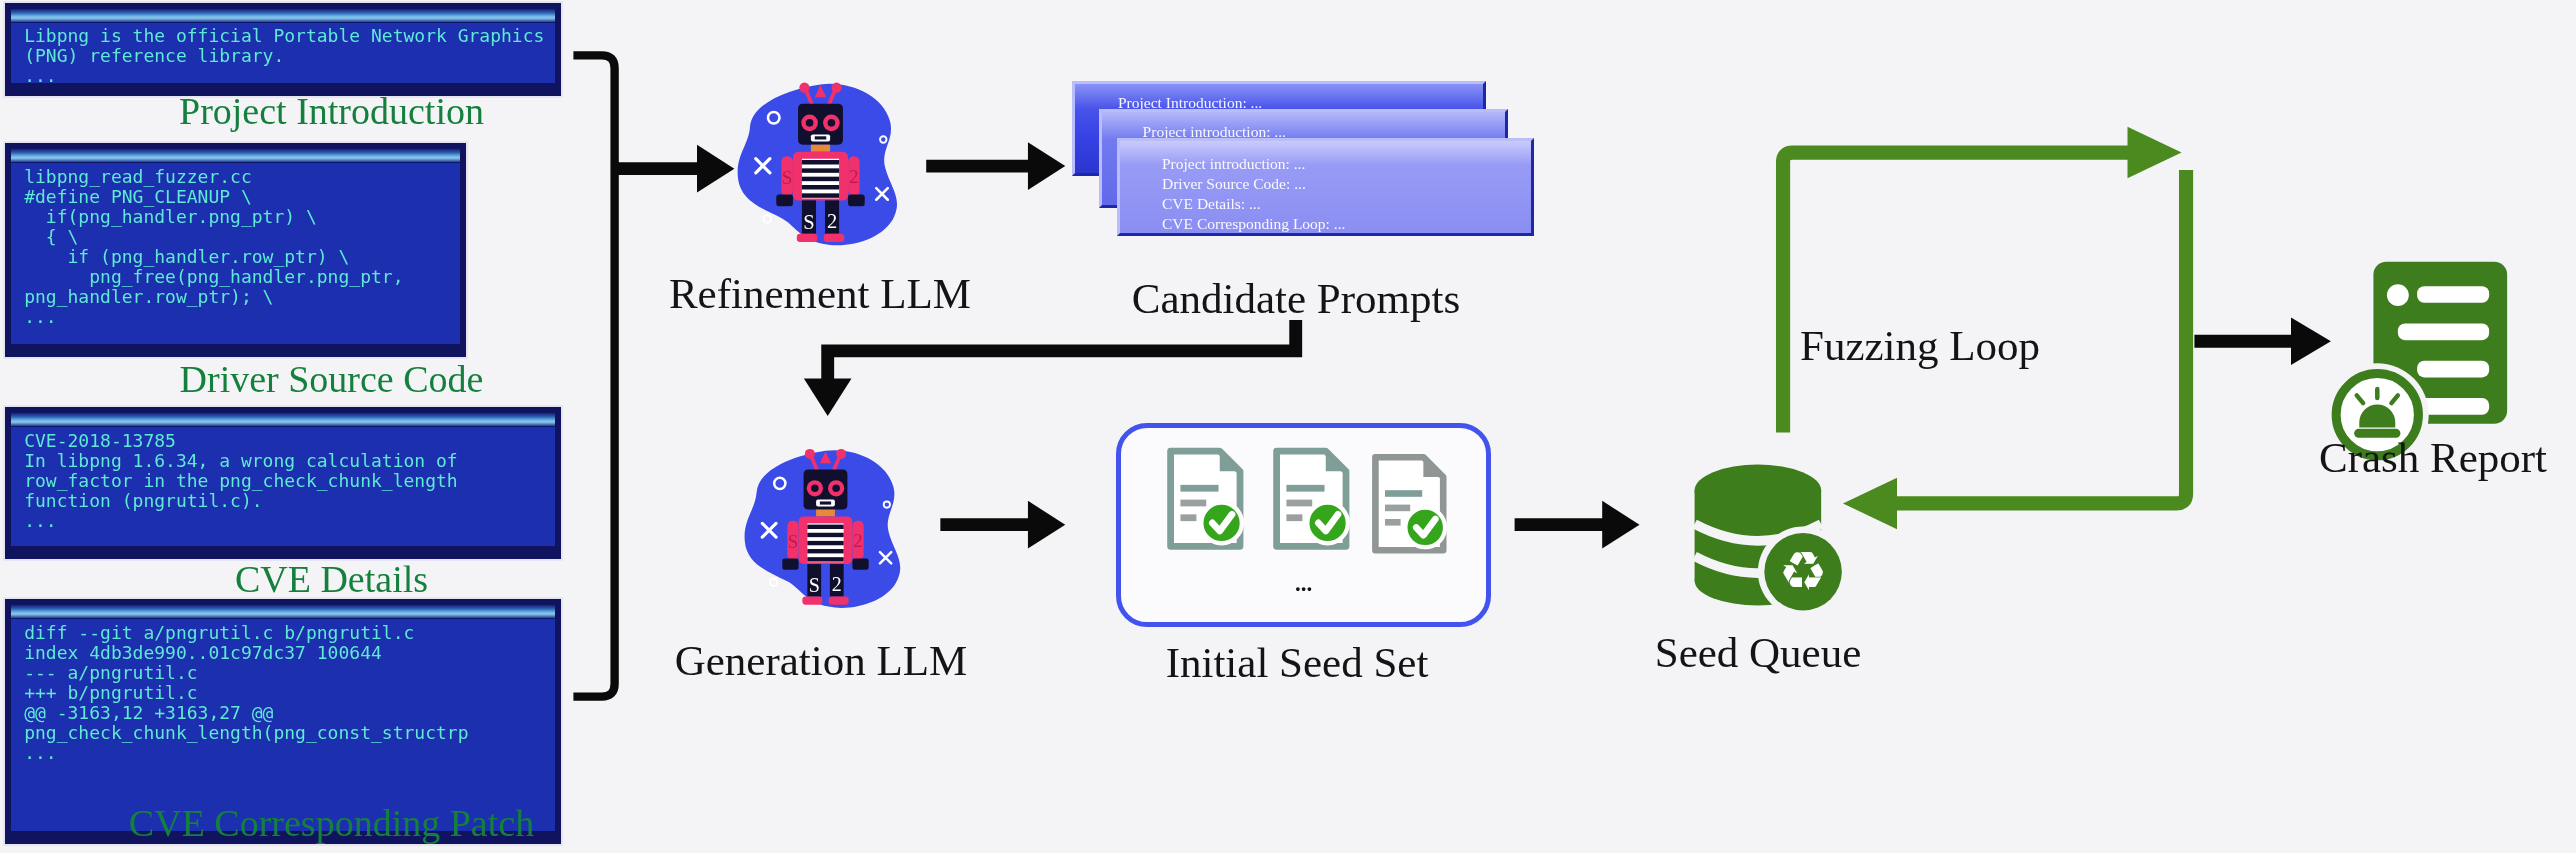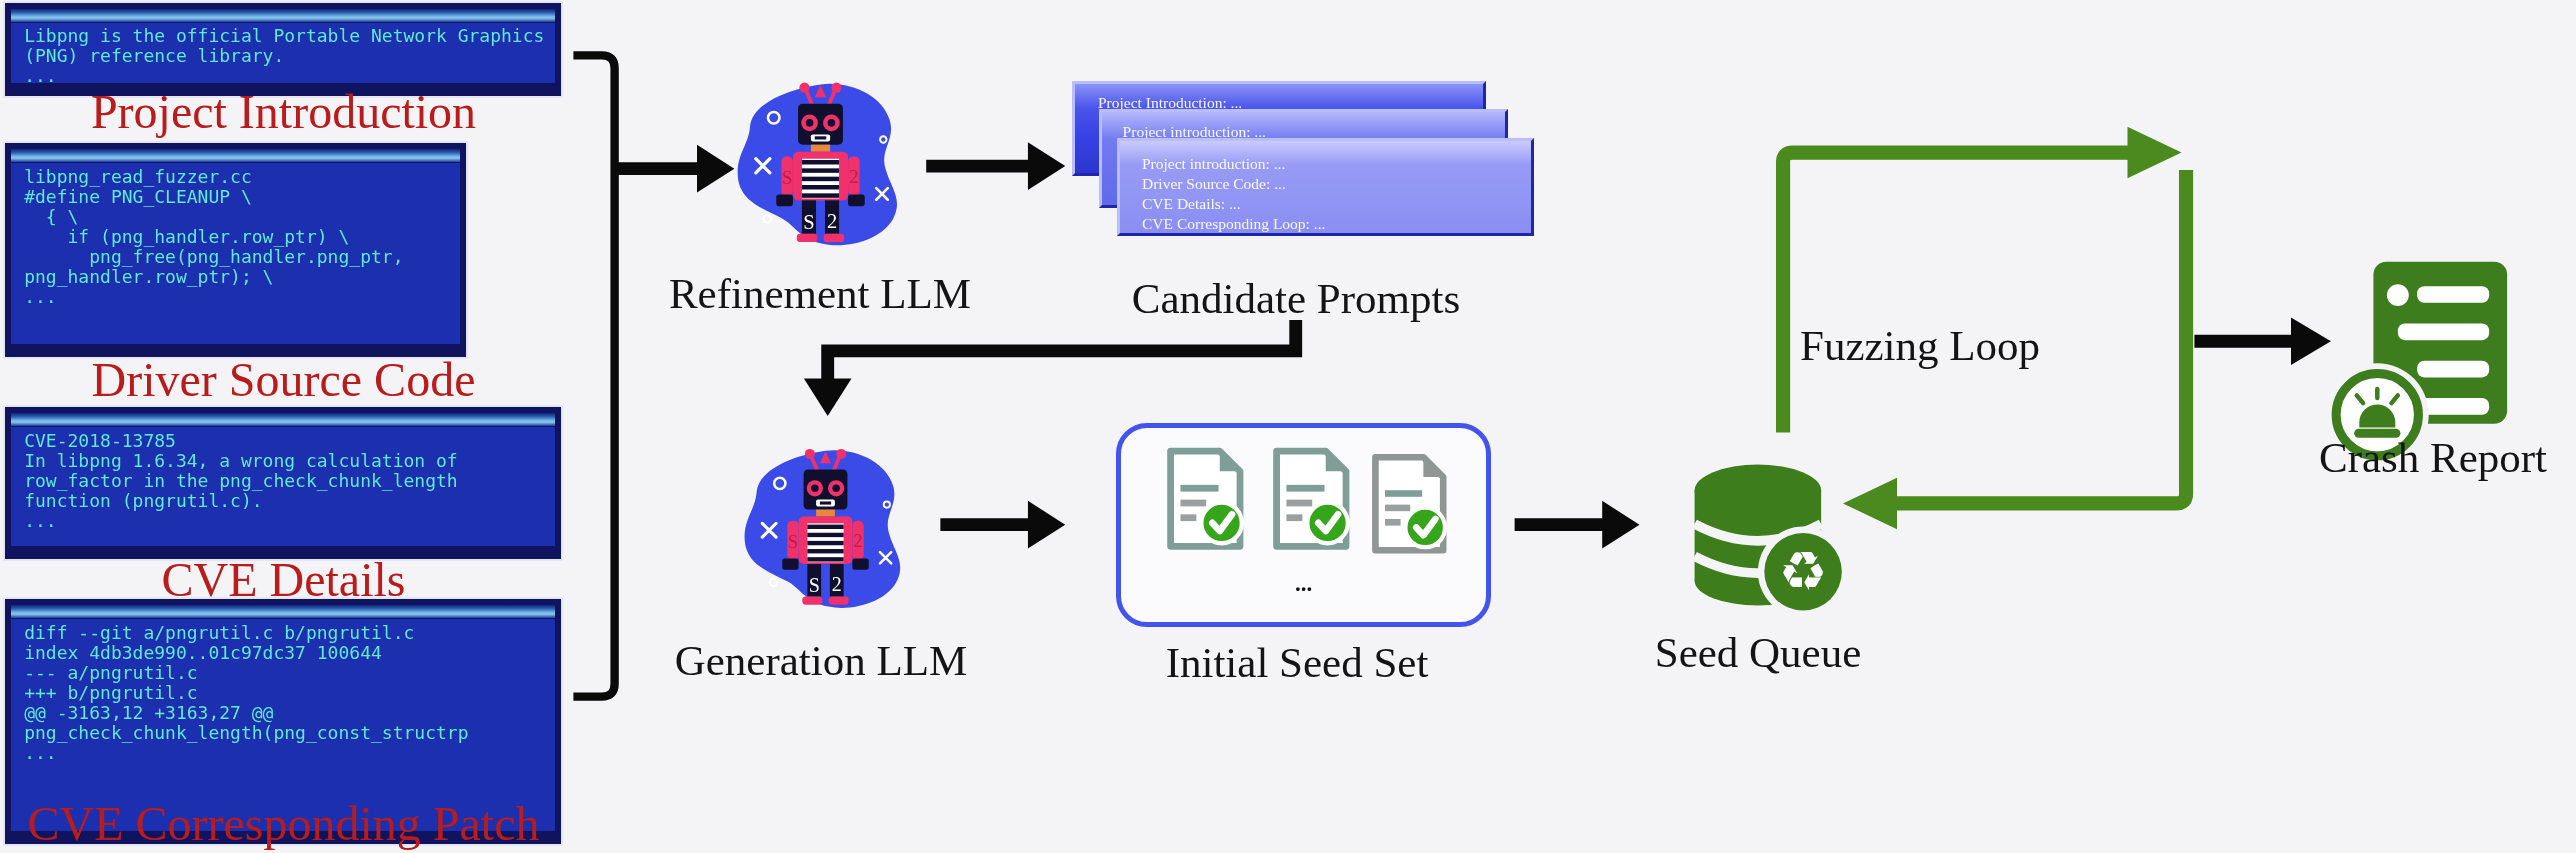--- a/index.html
+++ b/index.html
@@ -13,7 +13,7 @@
   .code{padding:3.9px 5.2px 0 13px;}
   .code-line{white-space:pre;color:#5eead4;font-family:"DejaVu Sans Mono","Liberation Mono",monospace;
              font-size:18px;line-height:20px;}
-  .plabel{position:absolute;left:0;width:567px;text-align:center;font-size:48px;line-height:49px;color:#b91c1c;z-index:2;}
+  .plabel{position:absolute;left:0;width:567px;text-align:center;font-size:38px;line-height:49px;color:#15803d;z-index:2;padding-left:48px;}
   .nlabel{position:absolute;transform:translateX(-50%);font-size:43px;line-height:49px;color:#141414;
           white-space:nowrap;z-index:3;}
   .pbar{position:absolute;box-sizing:border-box;border:3.2px solid;border-color:#b9bdfa #1f27a8 #1f27a8 #b9bdfa;z-index:2;}

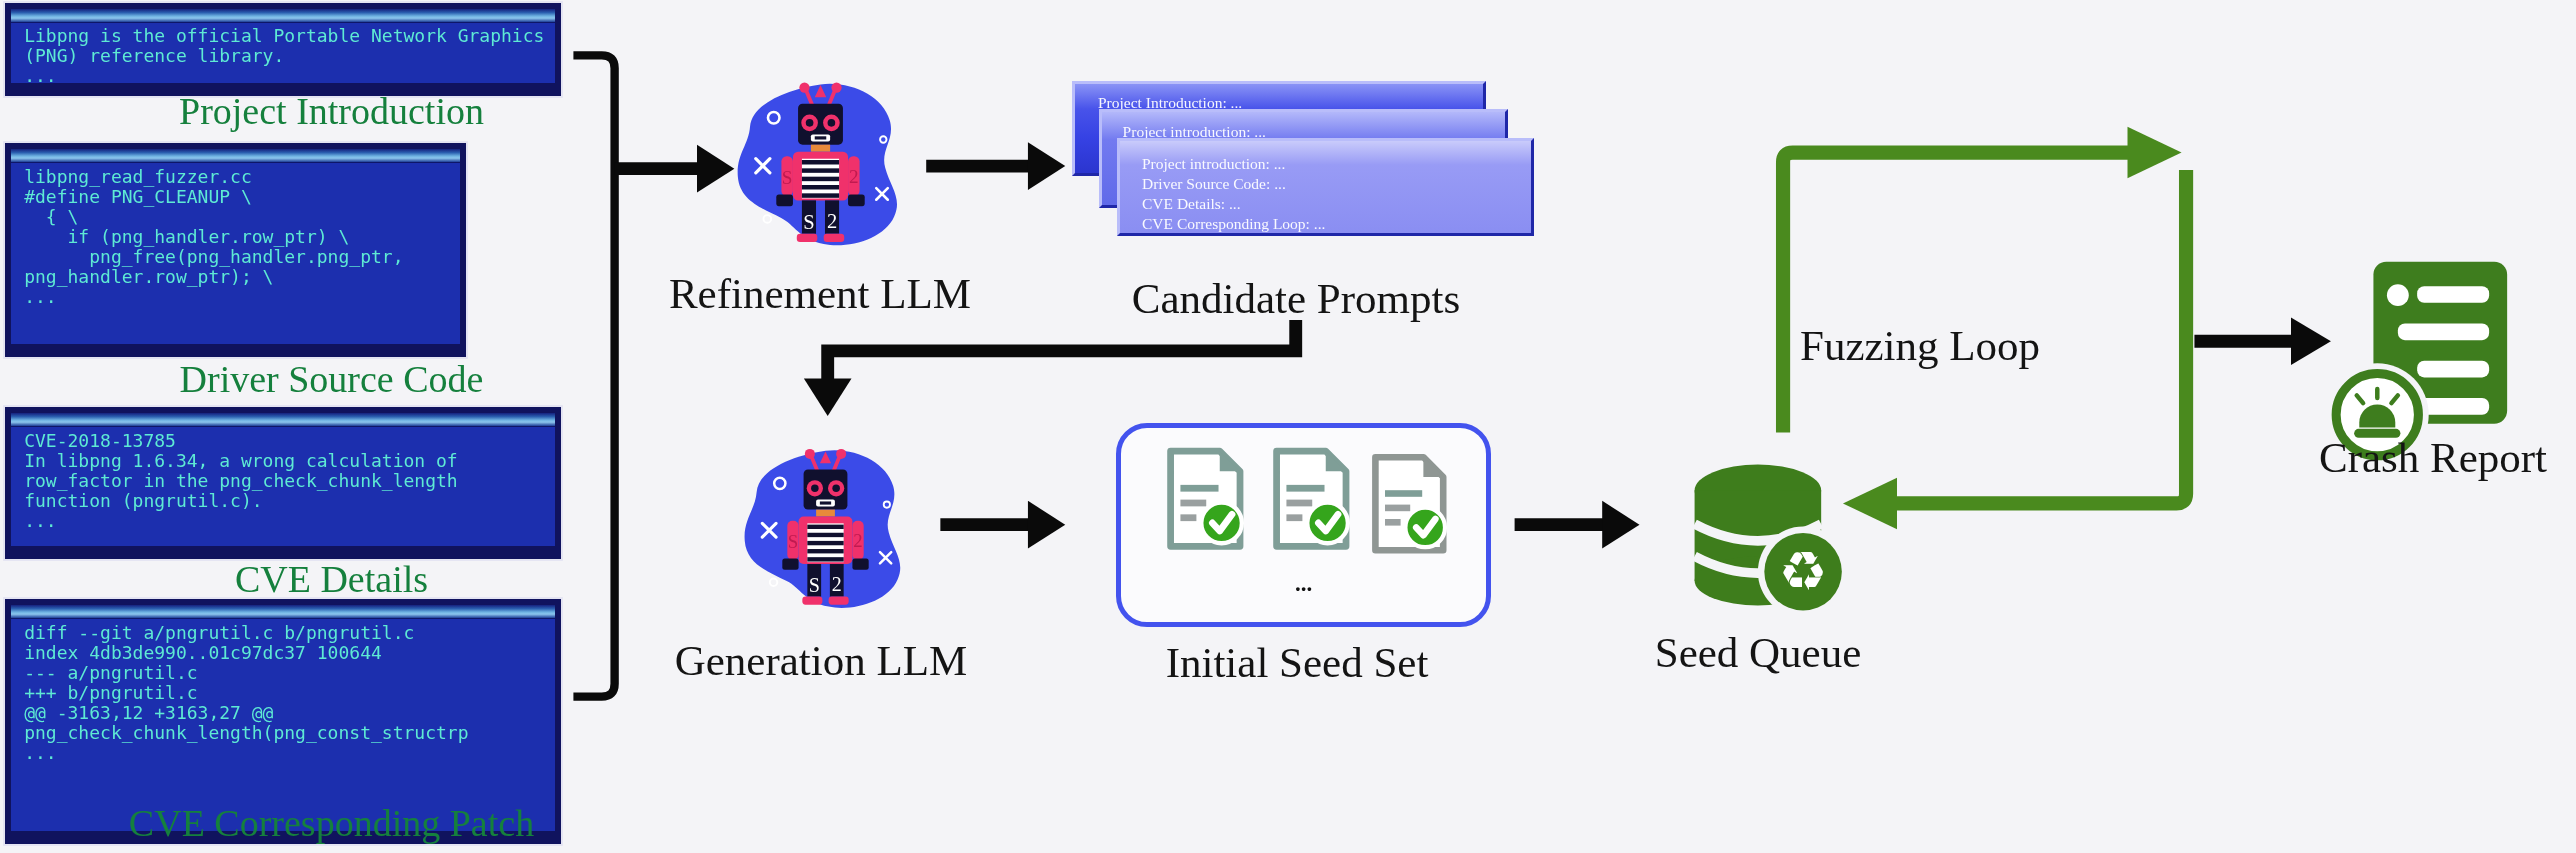--- a/index.html
+++ b/index.html
@@ -20,7 +20,7 @@
   .pbar-back{background:linear-gradient(180deg,#8a93f6 0%,#4853ea 28%,#3642e4 60%,#2b35cf 100%);}
   .pbar-mid{background:linear-gradient(180deg,#b3b8fa 0%,#727af0 30%,#606ae9 100%);}
   .pbar-front{background:linear-gradient(180deg,#c9cbfb 0%,#989bf5 26%,#8a8ef2 100%);}
-  .ptext{position:absolute;color:rgba(255,255,255,.95);font-size:15.5px;line-height:20px;white-space:nowrap;}
+  .ptext{position:absolute;color:rgba(255,255,255,.95);font-size:15.5px;line-height:20px;white-space:nowrap;margin-left:20px;}
   .seedbox{position:absolute;left:1116px;top:423px;width:375px;height:204px;box-sizing:border-box;
            border:5.8px solid #4353ee;border-radius:31px;background:#fbfbfd;z-index:2;}
   .seeddots{position:absolute;left:50%;transform:translateX(-50%);top:143px;font-size:23px;font-weight:bold;color:#111;}

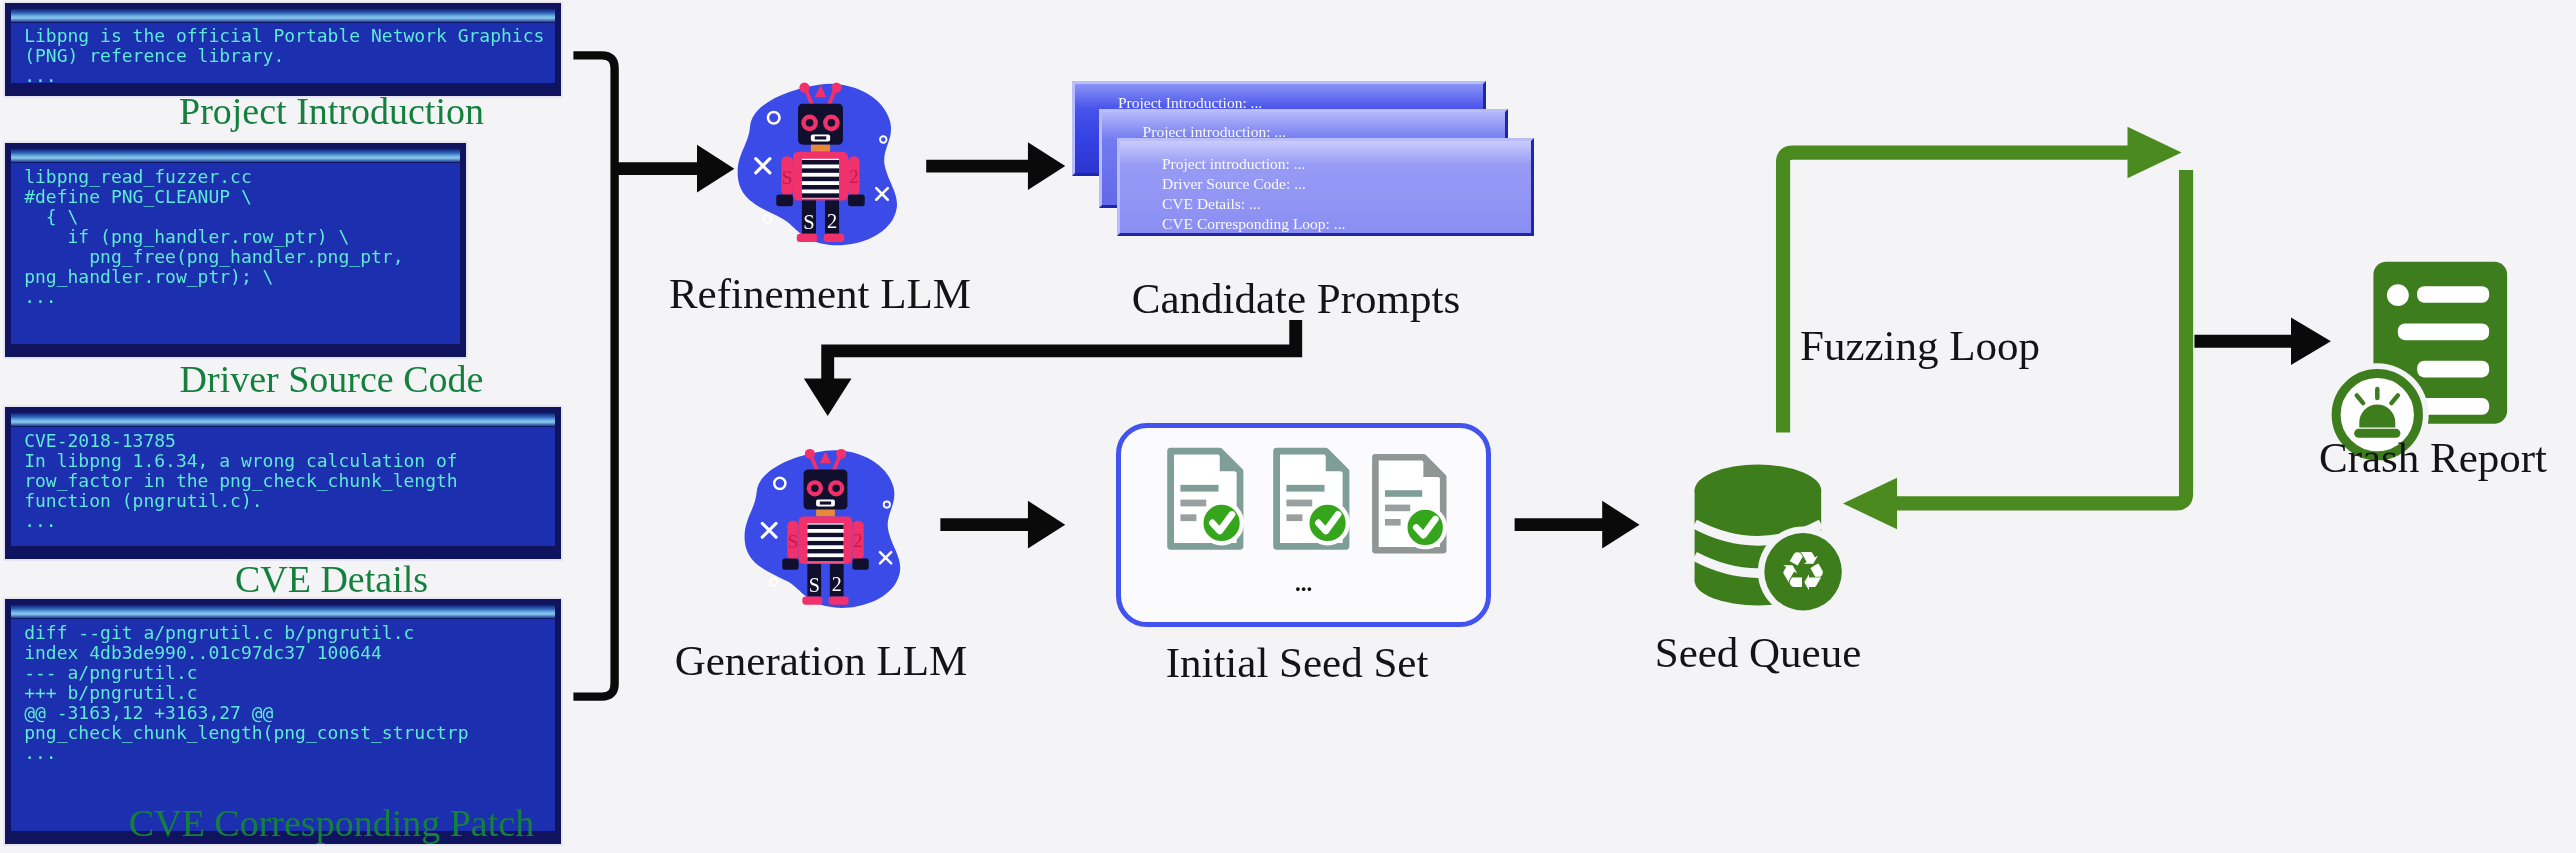--- a/index.html
+++ b/index.html
@@ -75,6 +75,7 @@
     <div class="code">
       <div class="code-line">libpng_read_fuzzer.cc</div>
       <div class="code-line">#define PNG_CLEANUP \</div>
+      <div class="code-line">  if(png_handler.png_ptr) \</div>
       <div class="code-line">  { \</div>
       <div class="code-line">    if (png_handler.row_ptr) \</div>
       <div class="code-line">      png_free(png_handler.png_ptr,</div>

